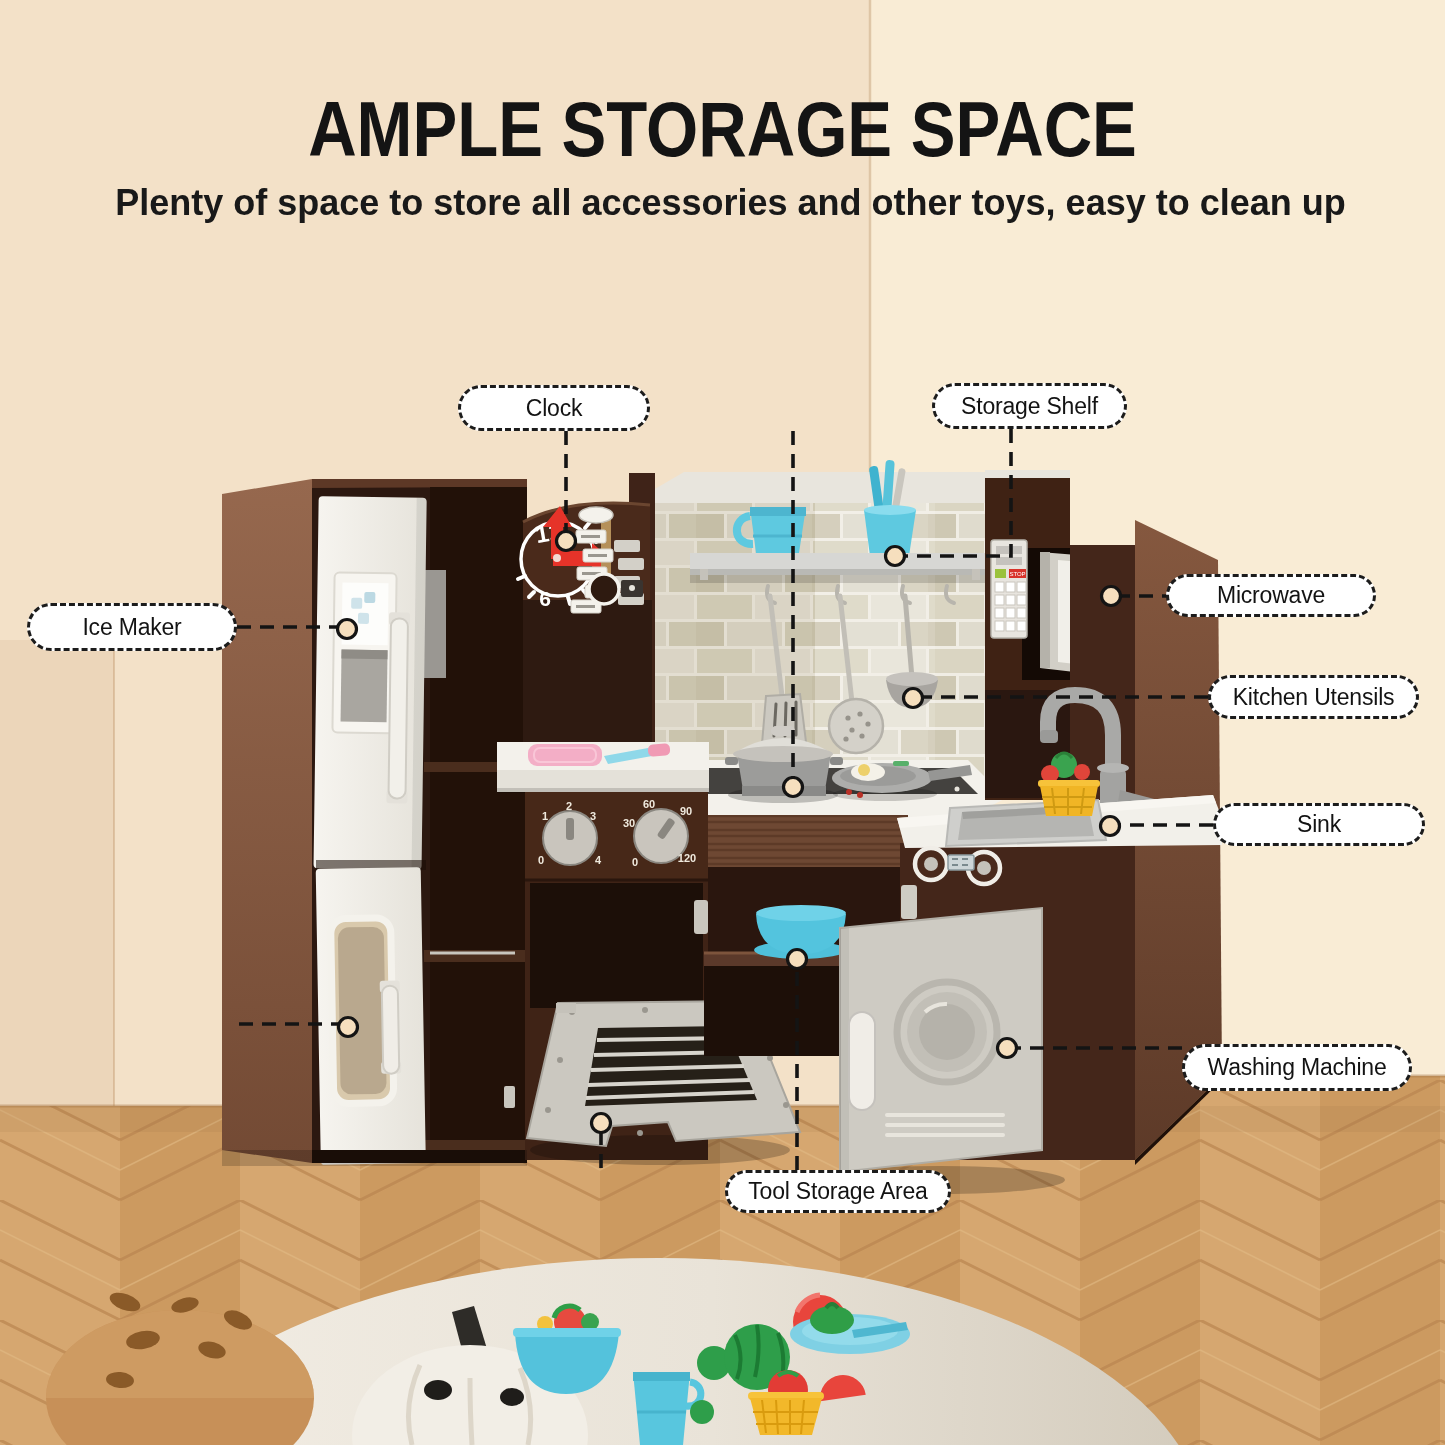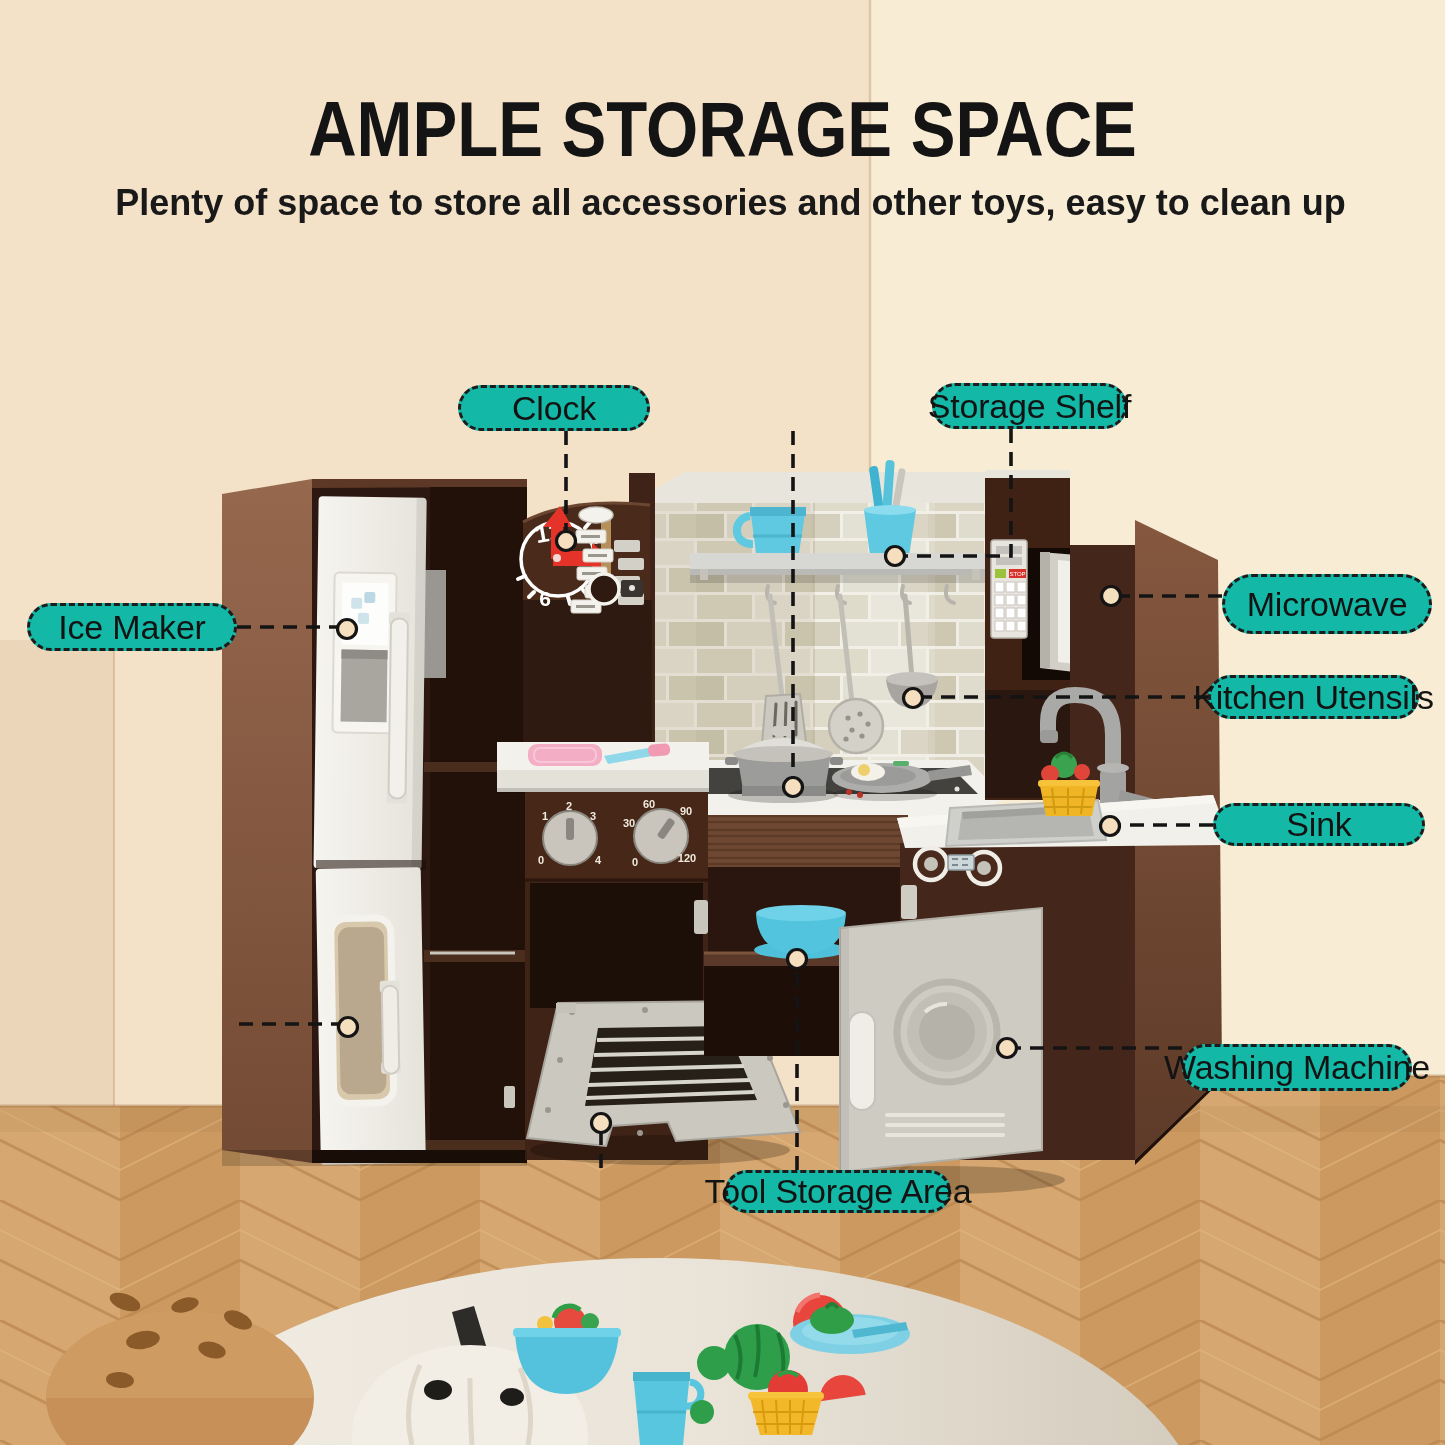--- a/index.html
+++ b/index.html
@@ -12,8 +12,8 @@
   .subhead{position:absolute;left:0;top:182px;width:1445px;text-align:center;
            font-weight:bold;font-size:36px;color:#191919;white-space:nowrap;padding-left:8px;}
   .pill{position:absolute;display:flex;align-items:center;justify-content:center;
-        background:#14b8a6;border:3px dashed #1c1c1c;border-radius:32px;
-        color:#131313;font-size:34px;letter-spacing:-0.2px;white-space:nowrap;
+        background:#ffffff;border:3px dashed #1c1c1c;border-radius:32px;
+        color:#131313;font-size:23px;letter-spacing:-0.2px;white-space:nowrap;
         box-sizing:border-box;}
 </style>
 </head>

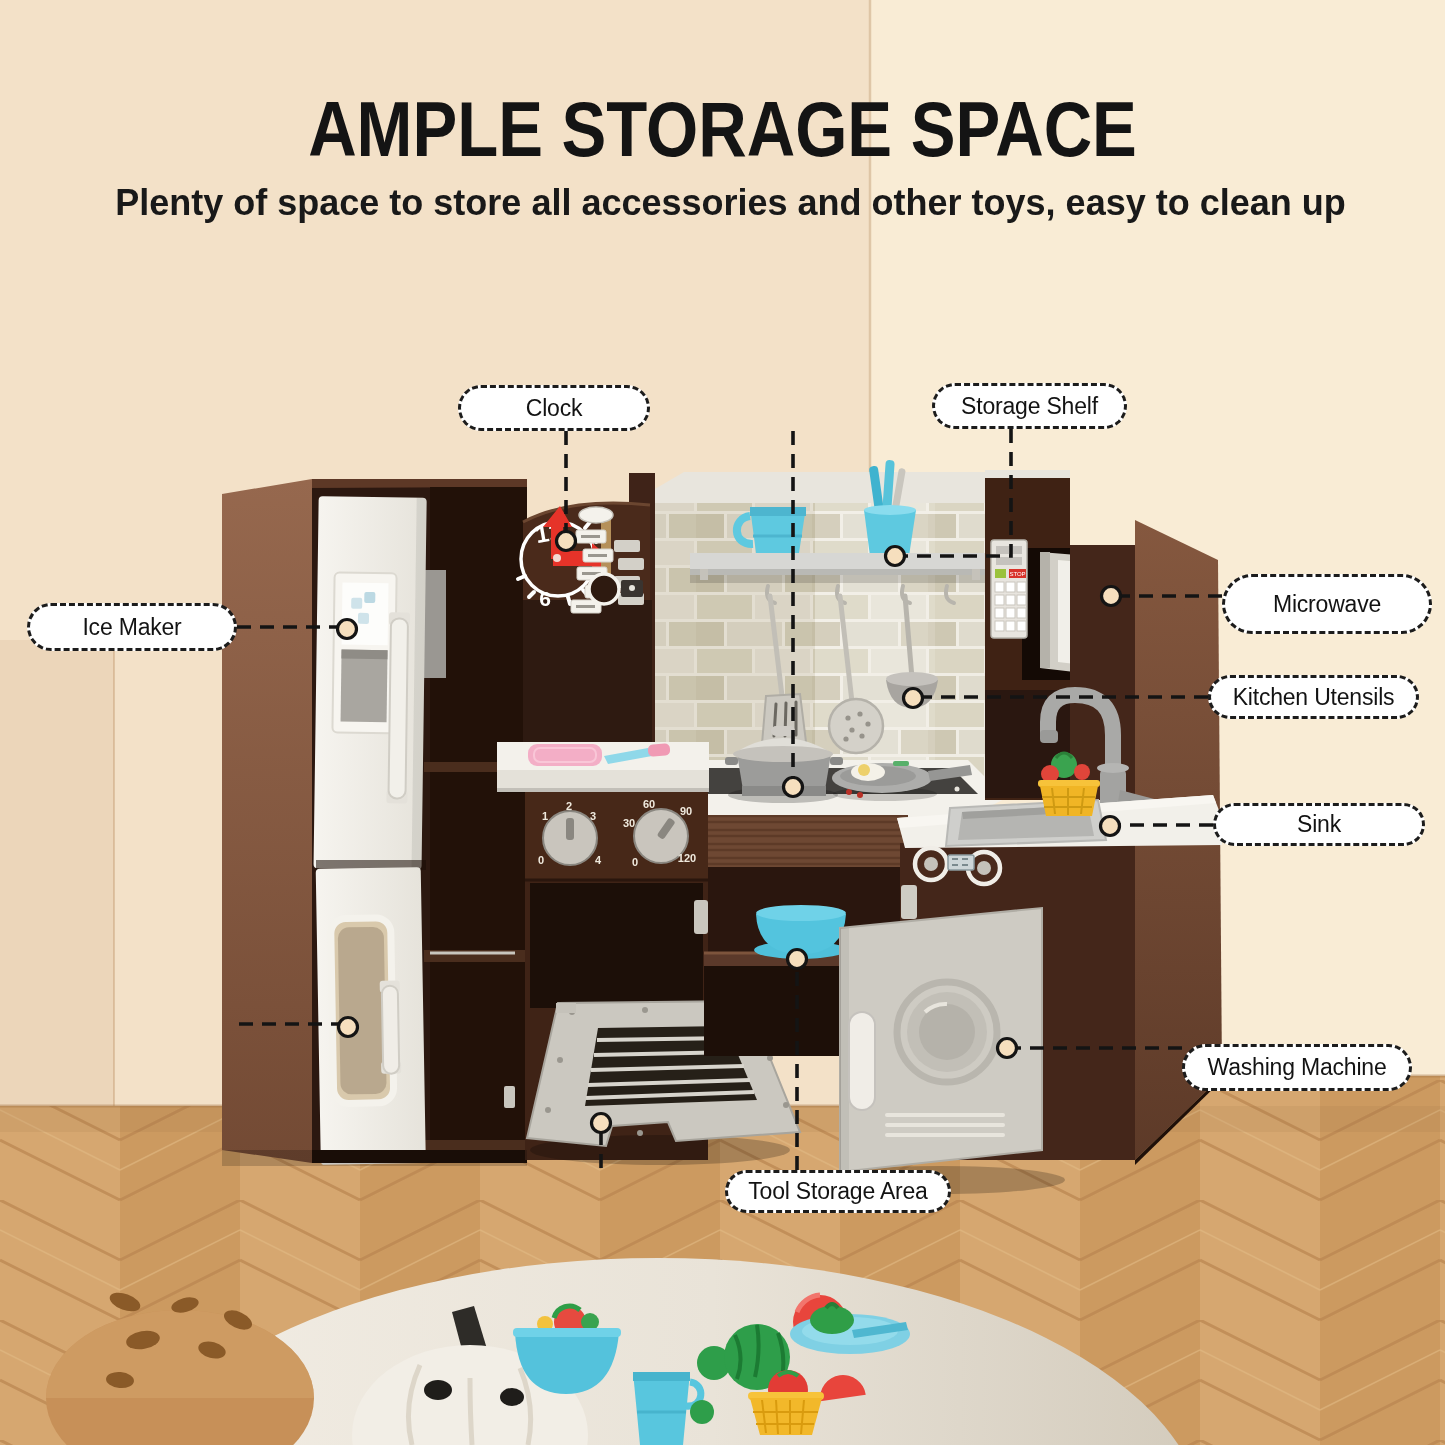--- a/index.html
+++ b/index.html
@@ -547,7 +547,7 @@
 <div class="pill" style="left:458px;top:385px;width:192px;height:46px;">Clock</div>
 <div class="pill" style="left:932px;top:383px;width:195px;height:46px;">Storage Shelf</div>
 <div class="pill" style="left:27px;top:603px;width:210px;height:48px;">Ice Maker</div>
-<div class="pill" style="left:1222px;top:574px;width:210px;height:60px;">Microwave</div>
+<div class="pill" style="left:1166px;top:574px;width:210px;height:43px;">Microwave</div>
 <div class="pill" style="left:1213px;top:803px;width:212px;height:43px;">Sink</div>
 <div class="pill" style="left:1208px;top:675px;width:211px;height:44px;">Kitchen Utensils</div>
 <div class="pill" style="left:1182px;top:1024px;width:230px;height:47px;margin-top:20px;">Washing Machine</div>

